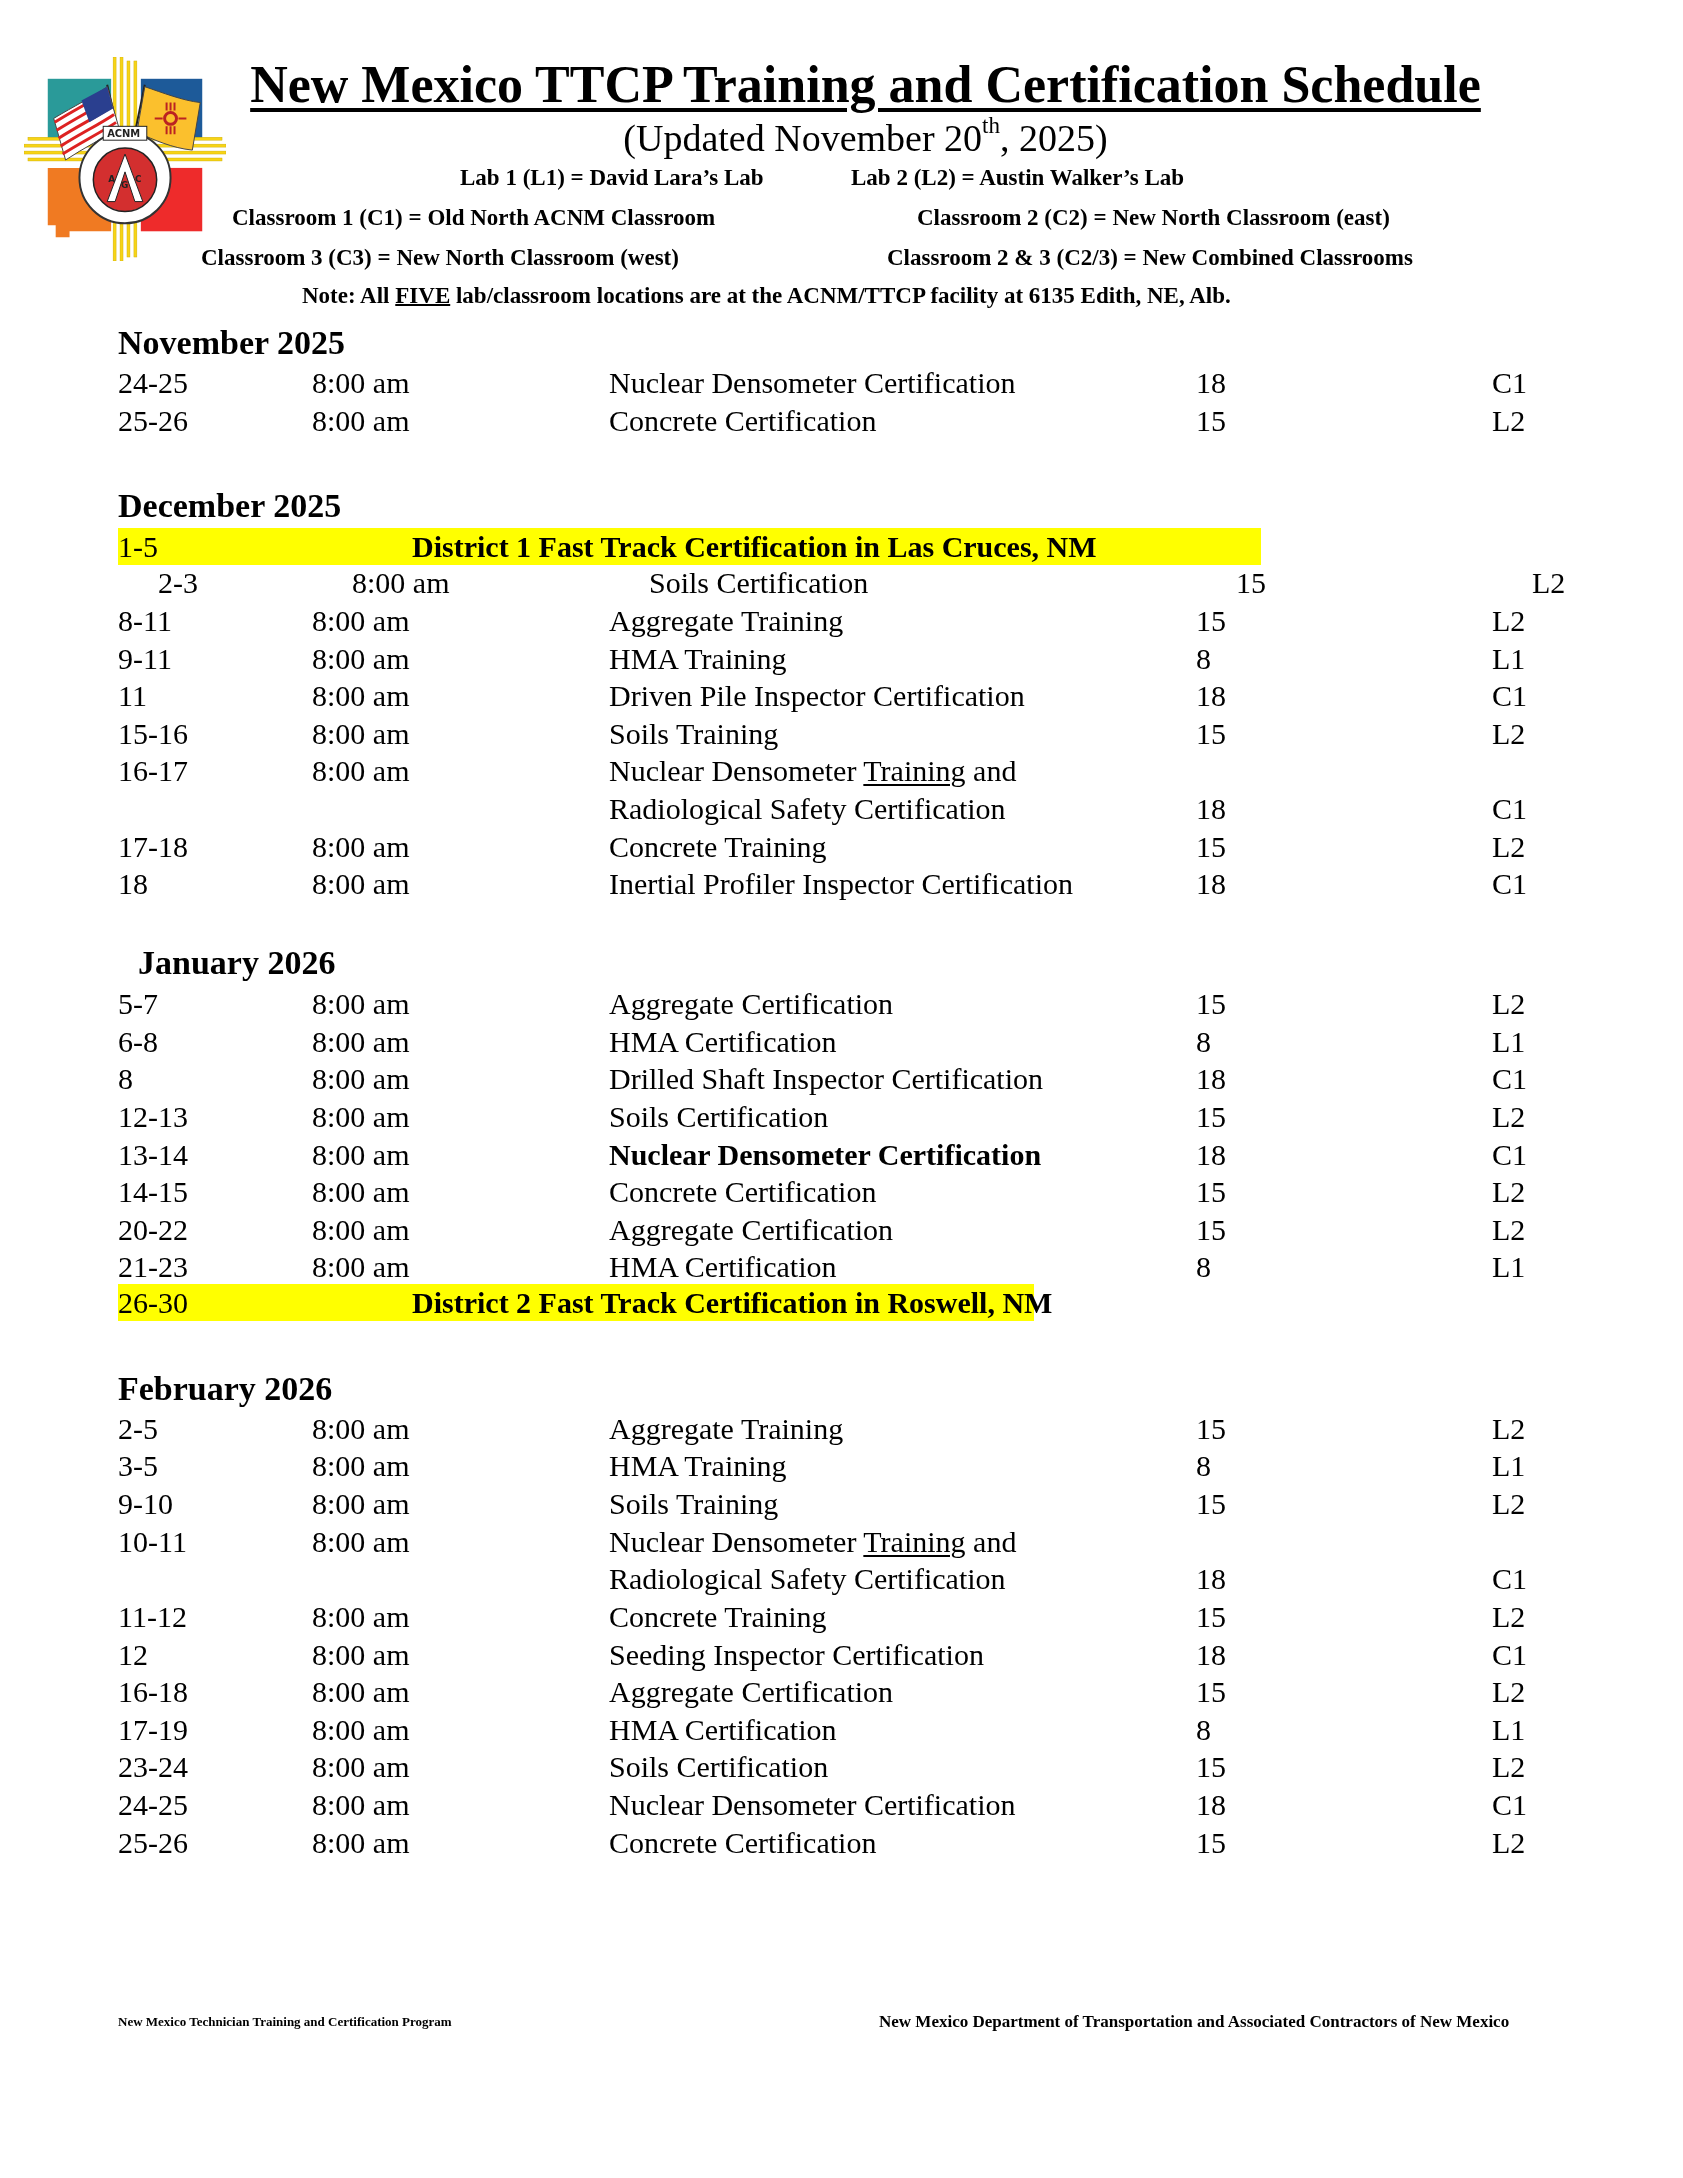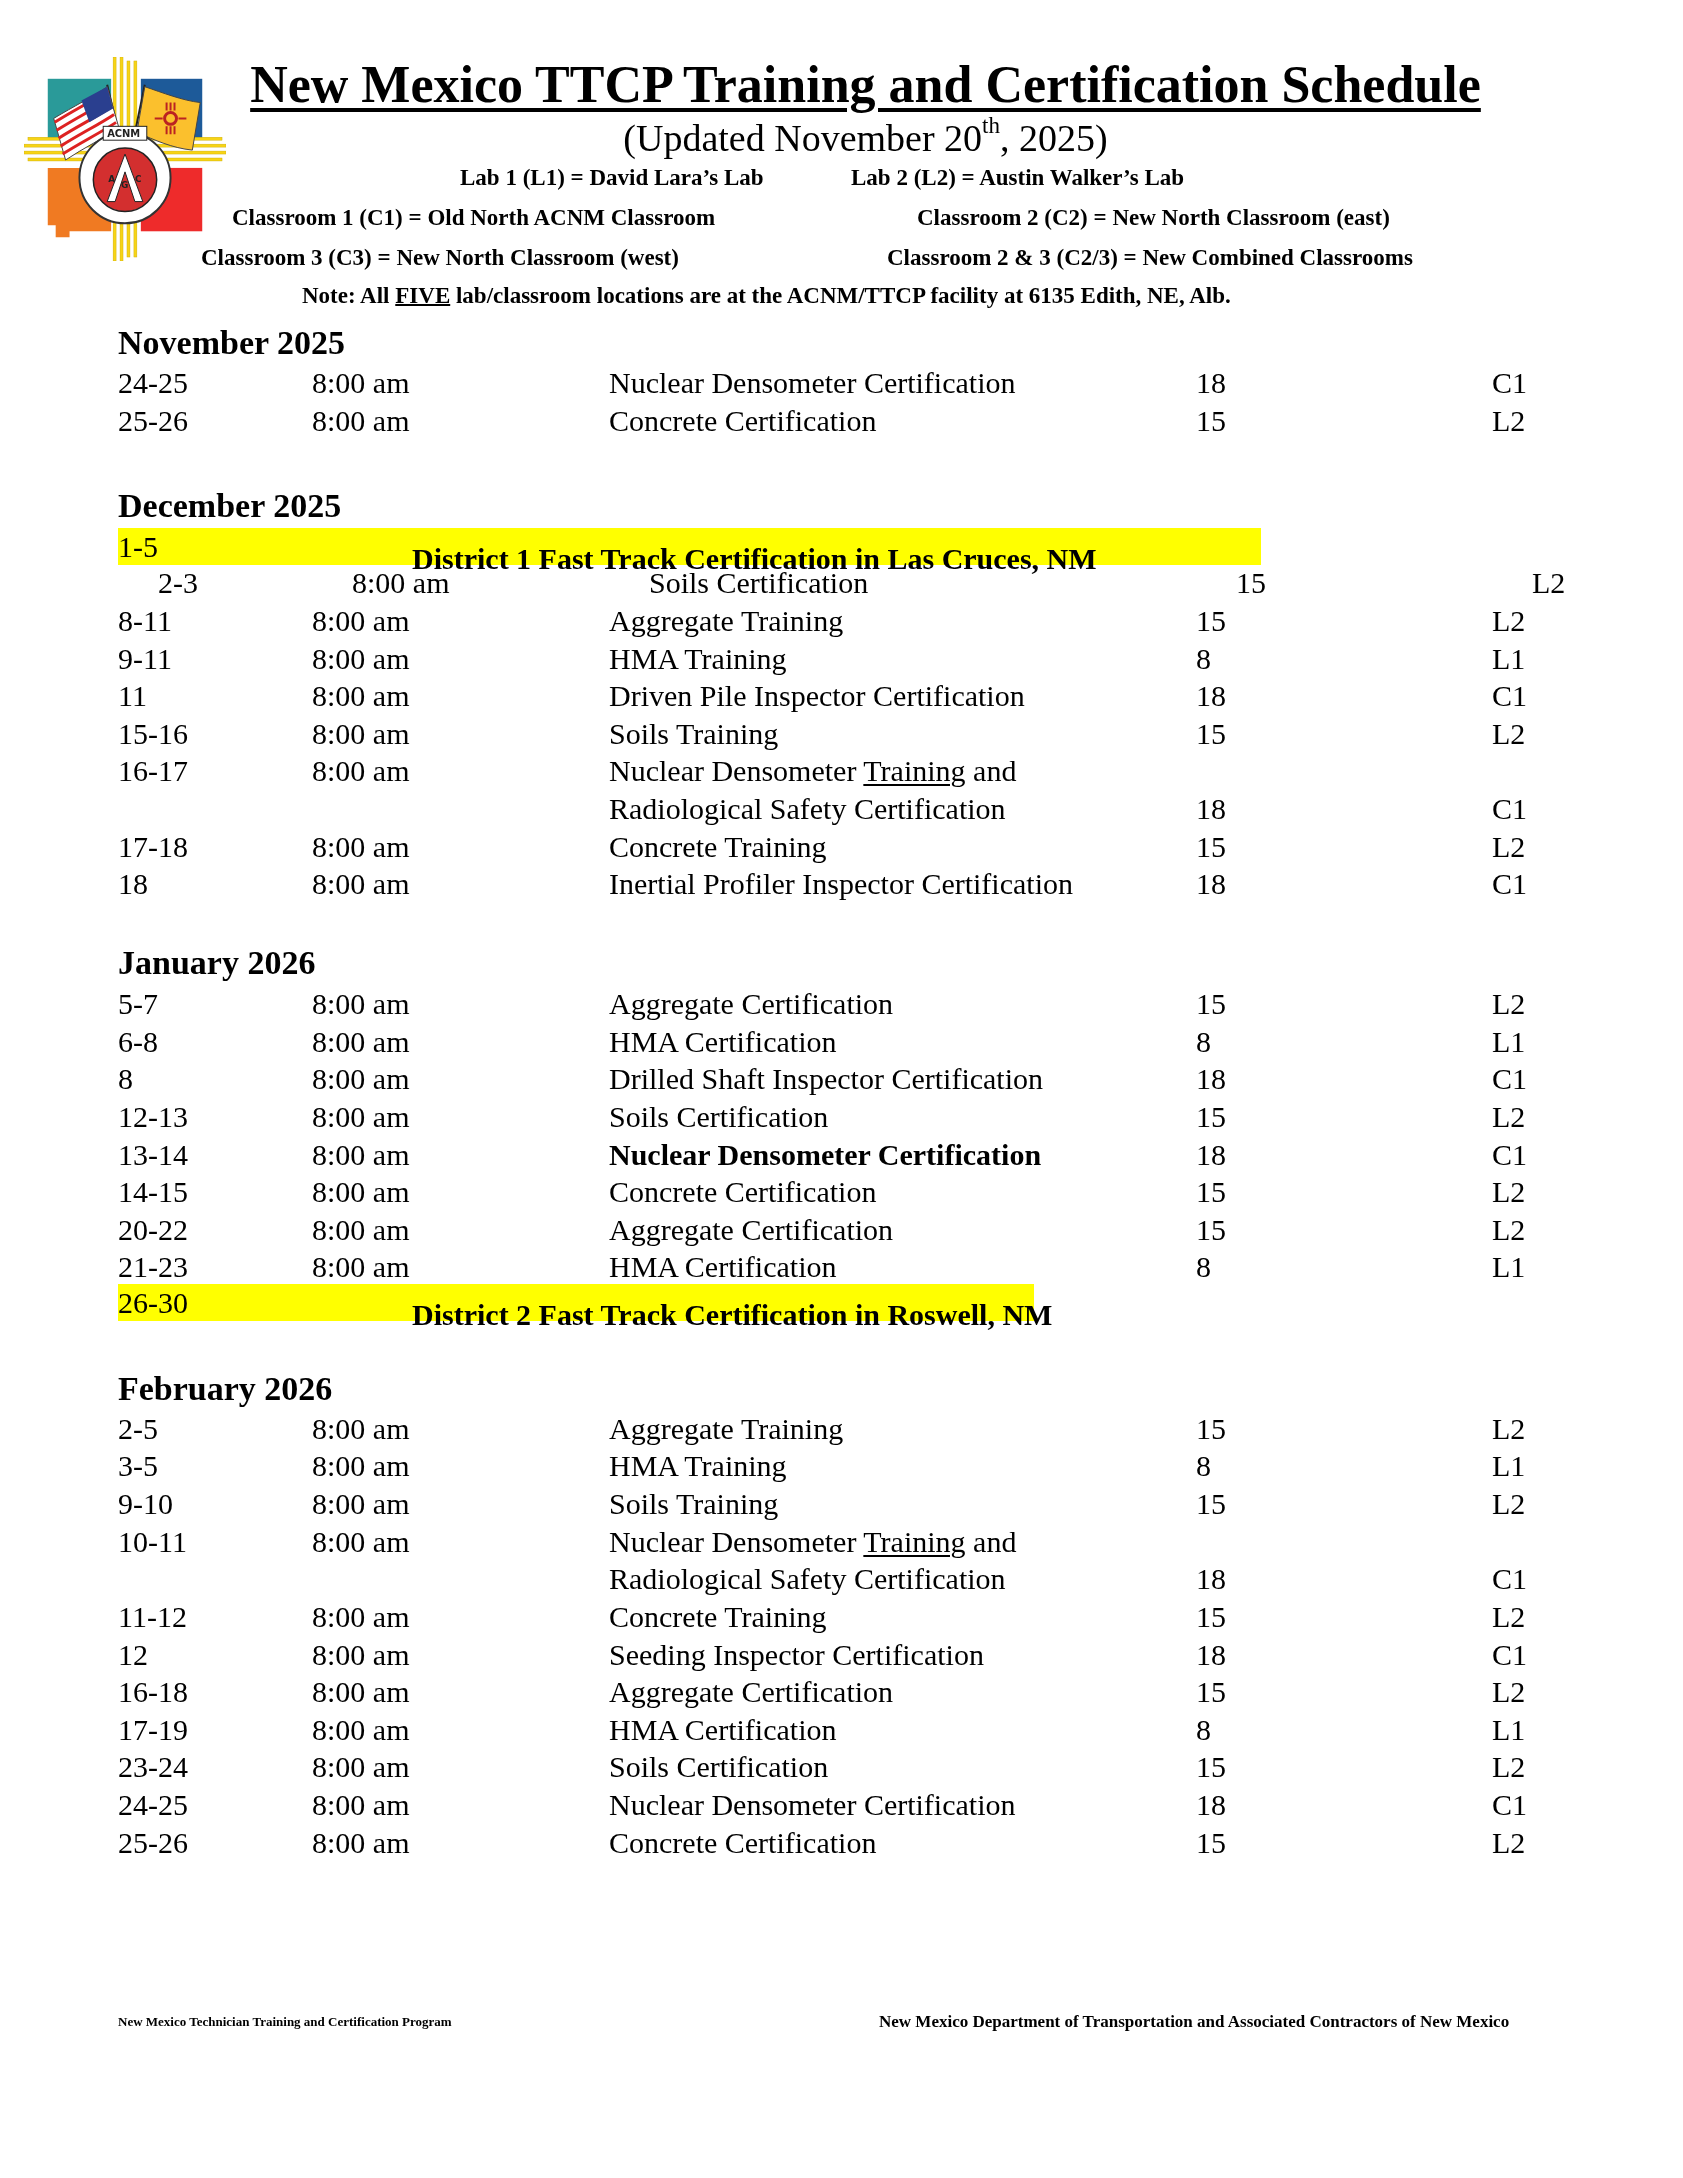--- a/index.html
+++ b/index.html
@@ -26,7 +26,7 @@
   .row u { text-decoration-thickness: 2px; text-underline-offset: 3px; }
   .hl { position: absolute; left: 118px; height: 37px; background: #ffff00; font-size: 30px; line-height: 37px; white-space: nowrap; }
   .hl .c-date { position: absolute; left: 0; top: 0; }
-  .hl .c-event { position: absolute; left: 294px; top: 12px; font-weight: bold; }
+  .hl .c-event { position: absolute; left: 294px; top: 0; font-weight: bold; }
   .footer { position: absolute; top: 2010px; font-weight: bold; font-size: 13px; line-height: 24px; white-space: nowrap; }
 </style>
 </head>

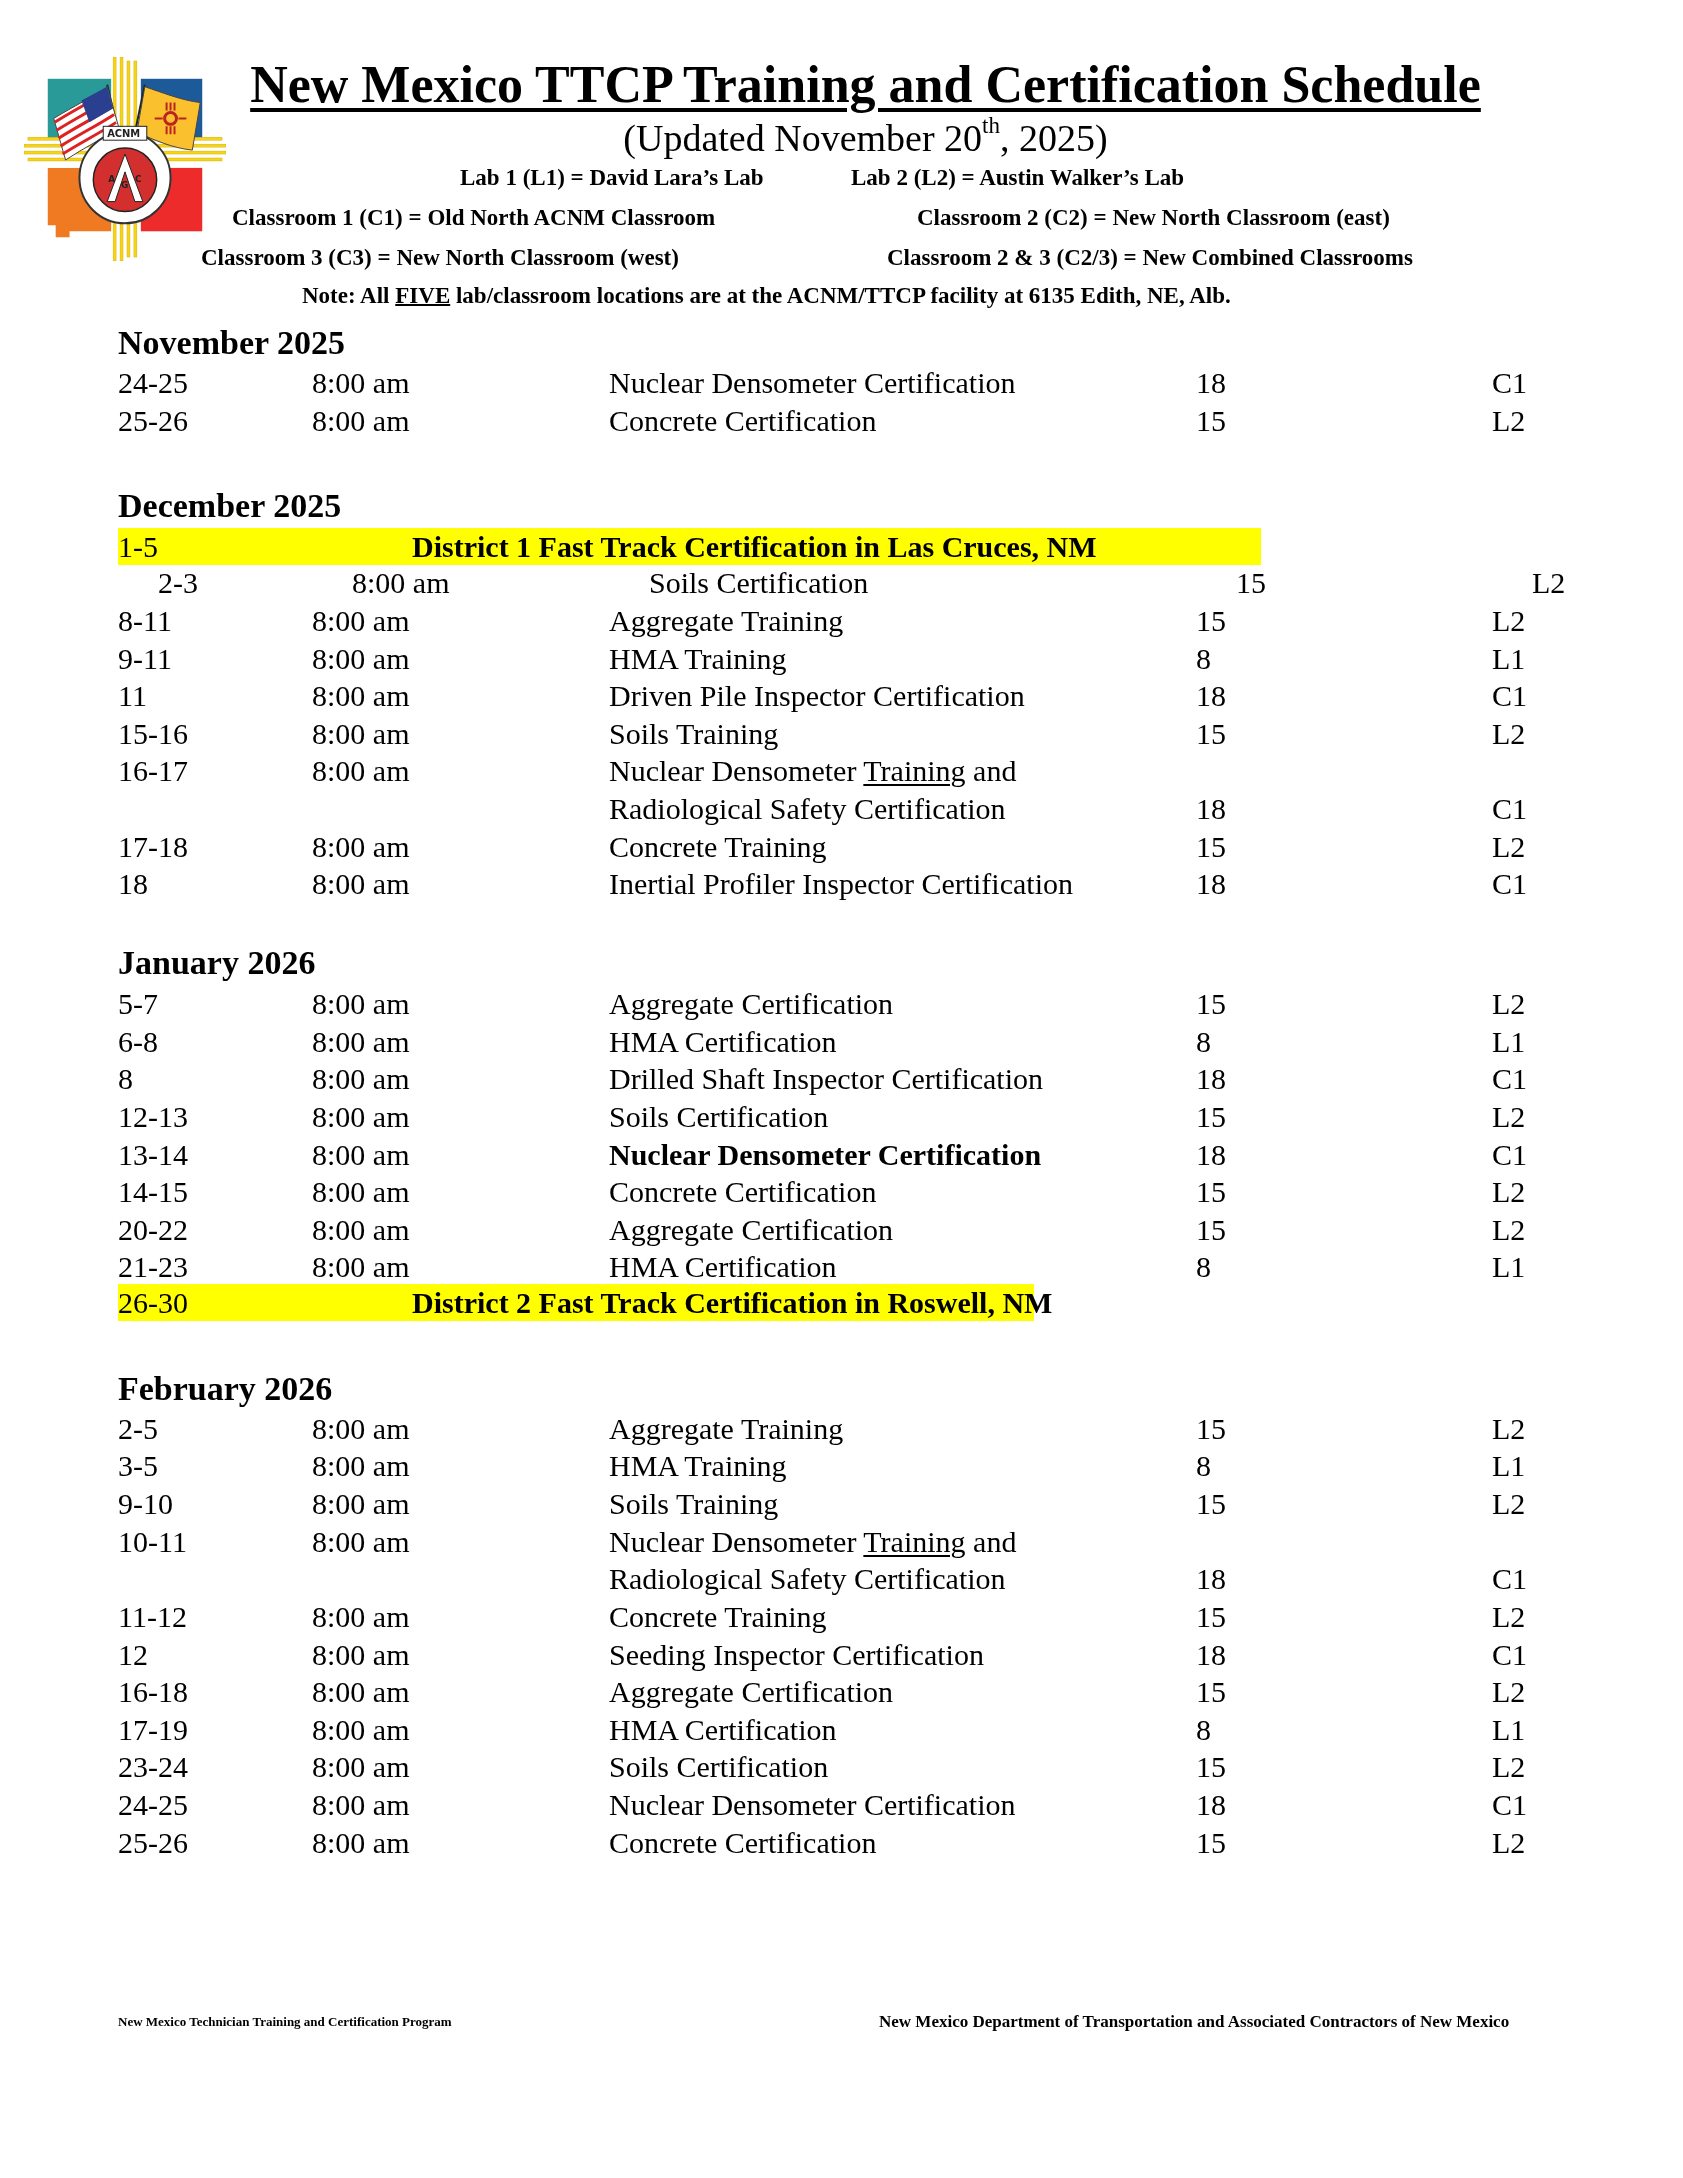--- a/index.html
+++ b/index.html
@@ -167,7 +167,7 @@
   <span class="c-loc">C1</span>
 </div>
 
-<div class="month" style="top:943px;">January 2026</div>
+<div class="month" style="top:943px;margin-left:20px;">January 2026</div>
 <div class="row" style="top:985px;">
   <span class="c-date">5-7</span>
   <span class="c-time">8:00 am</span>

